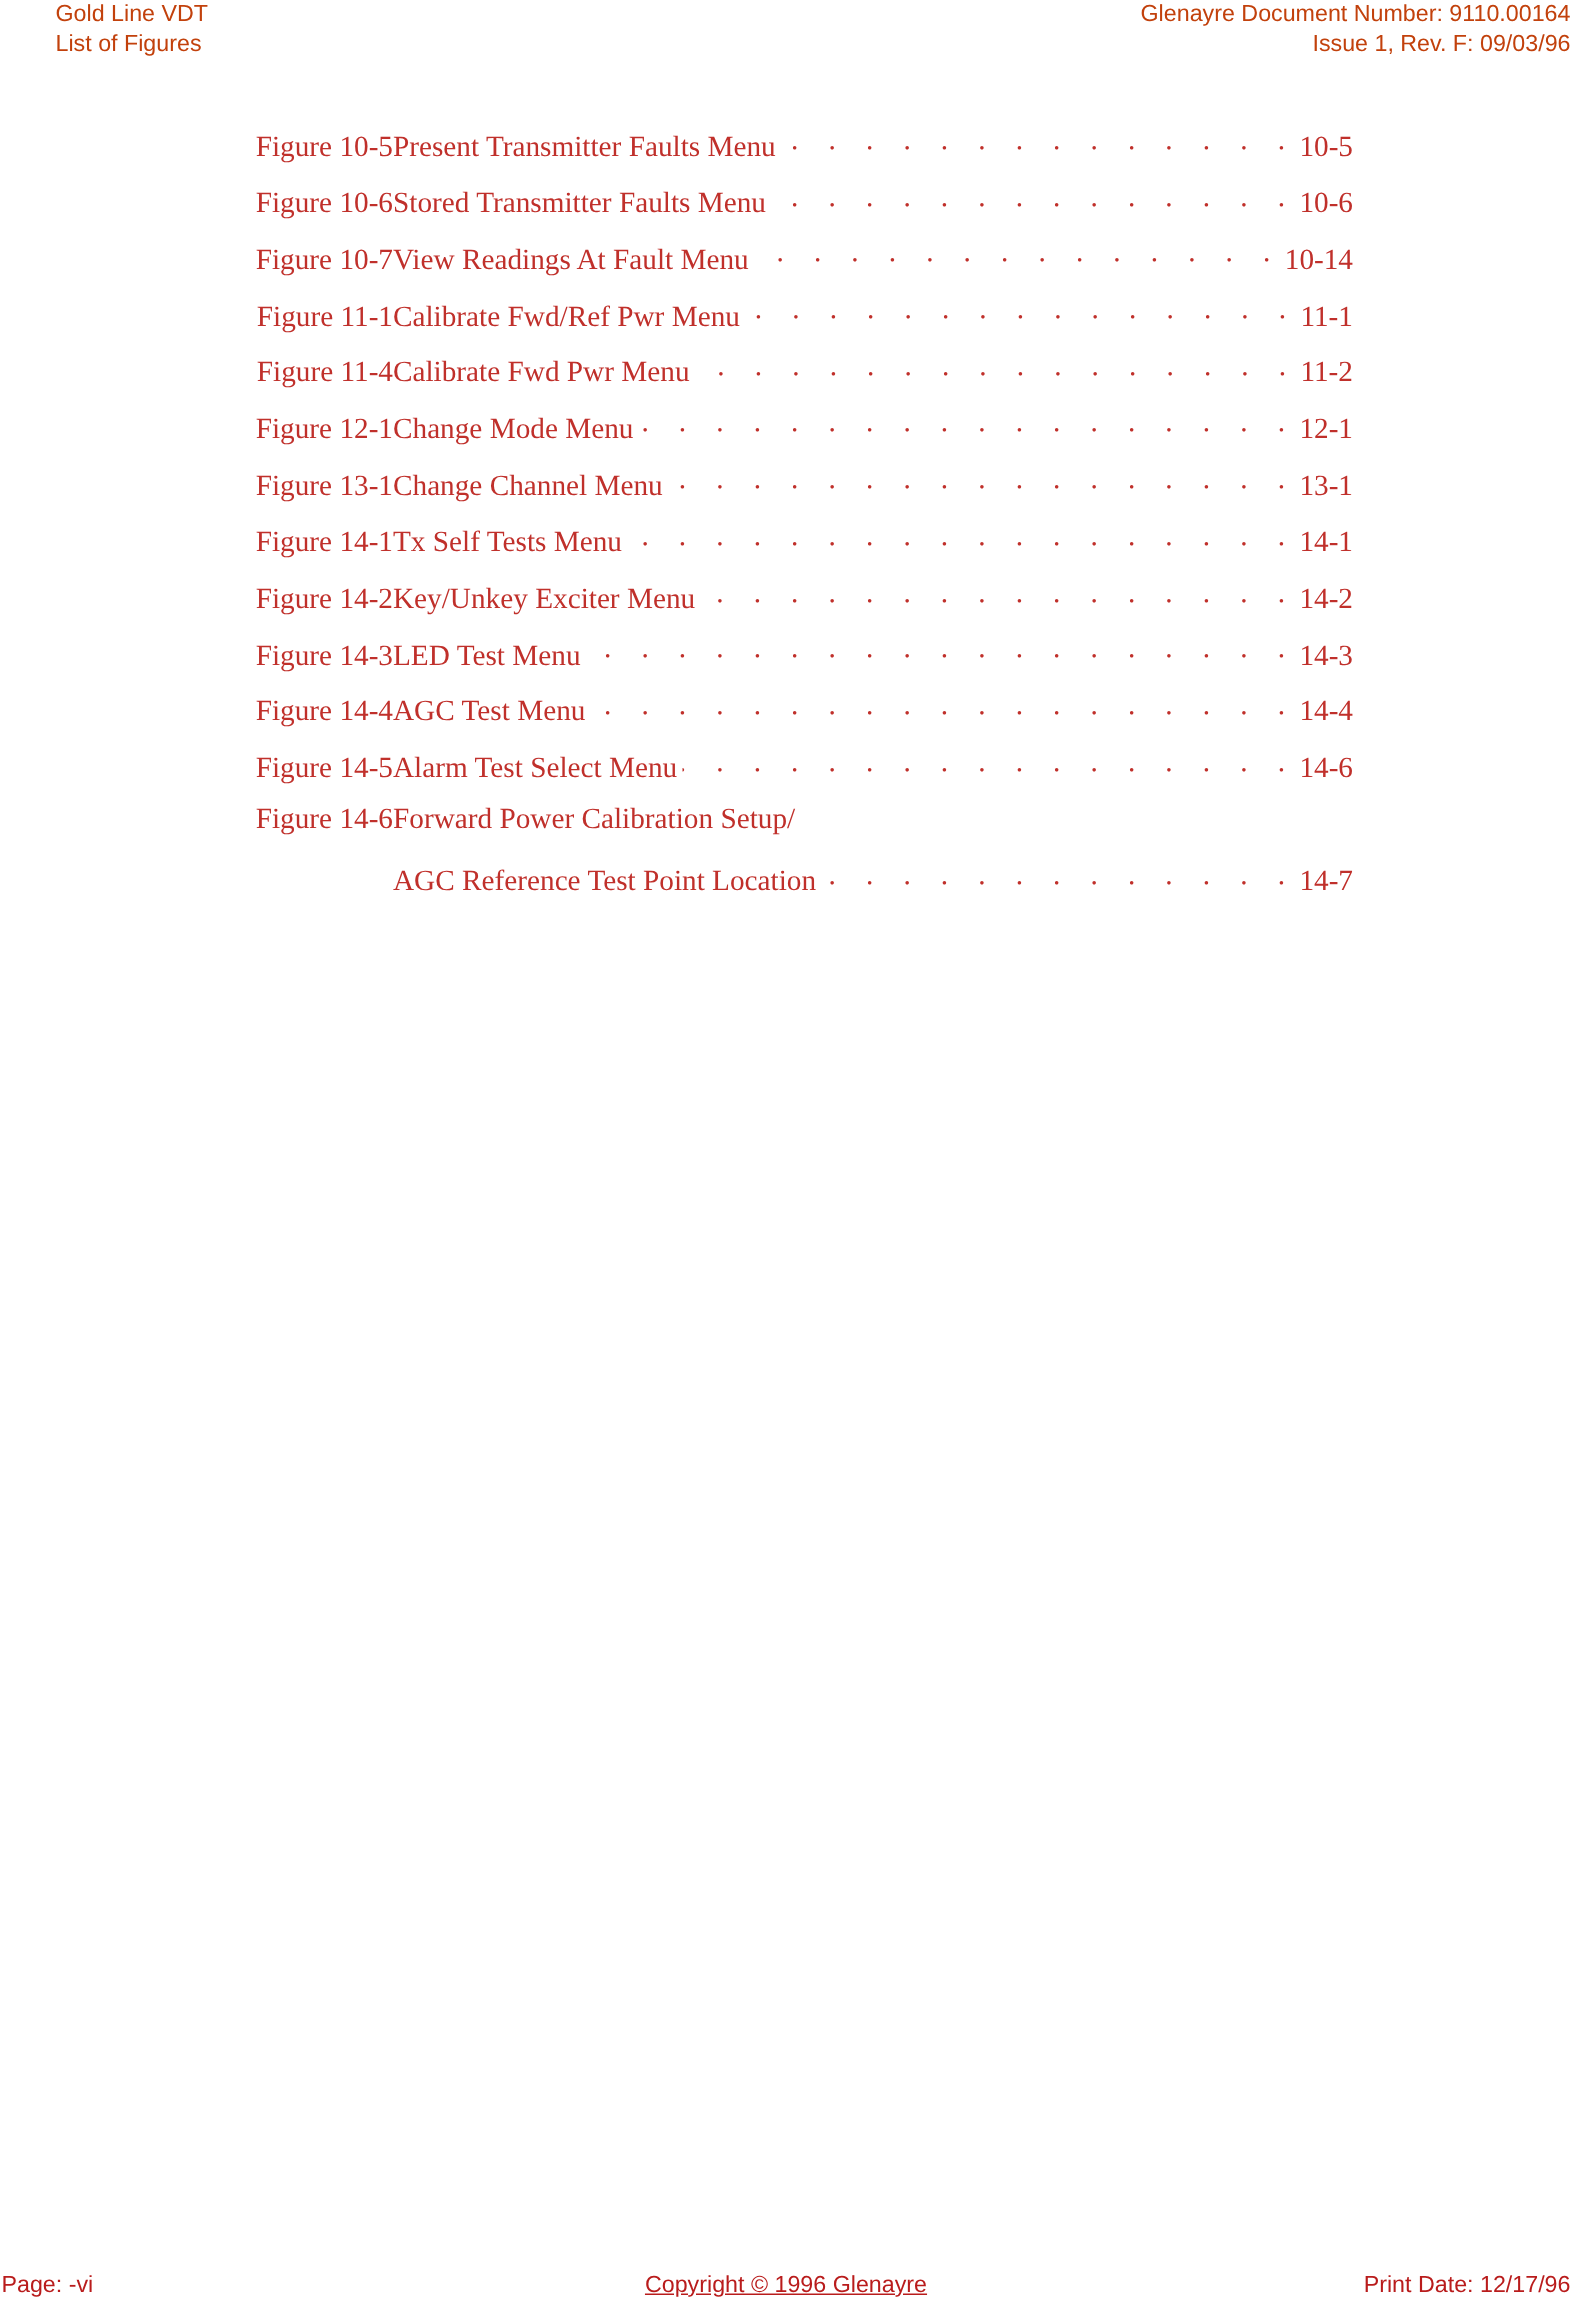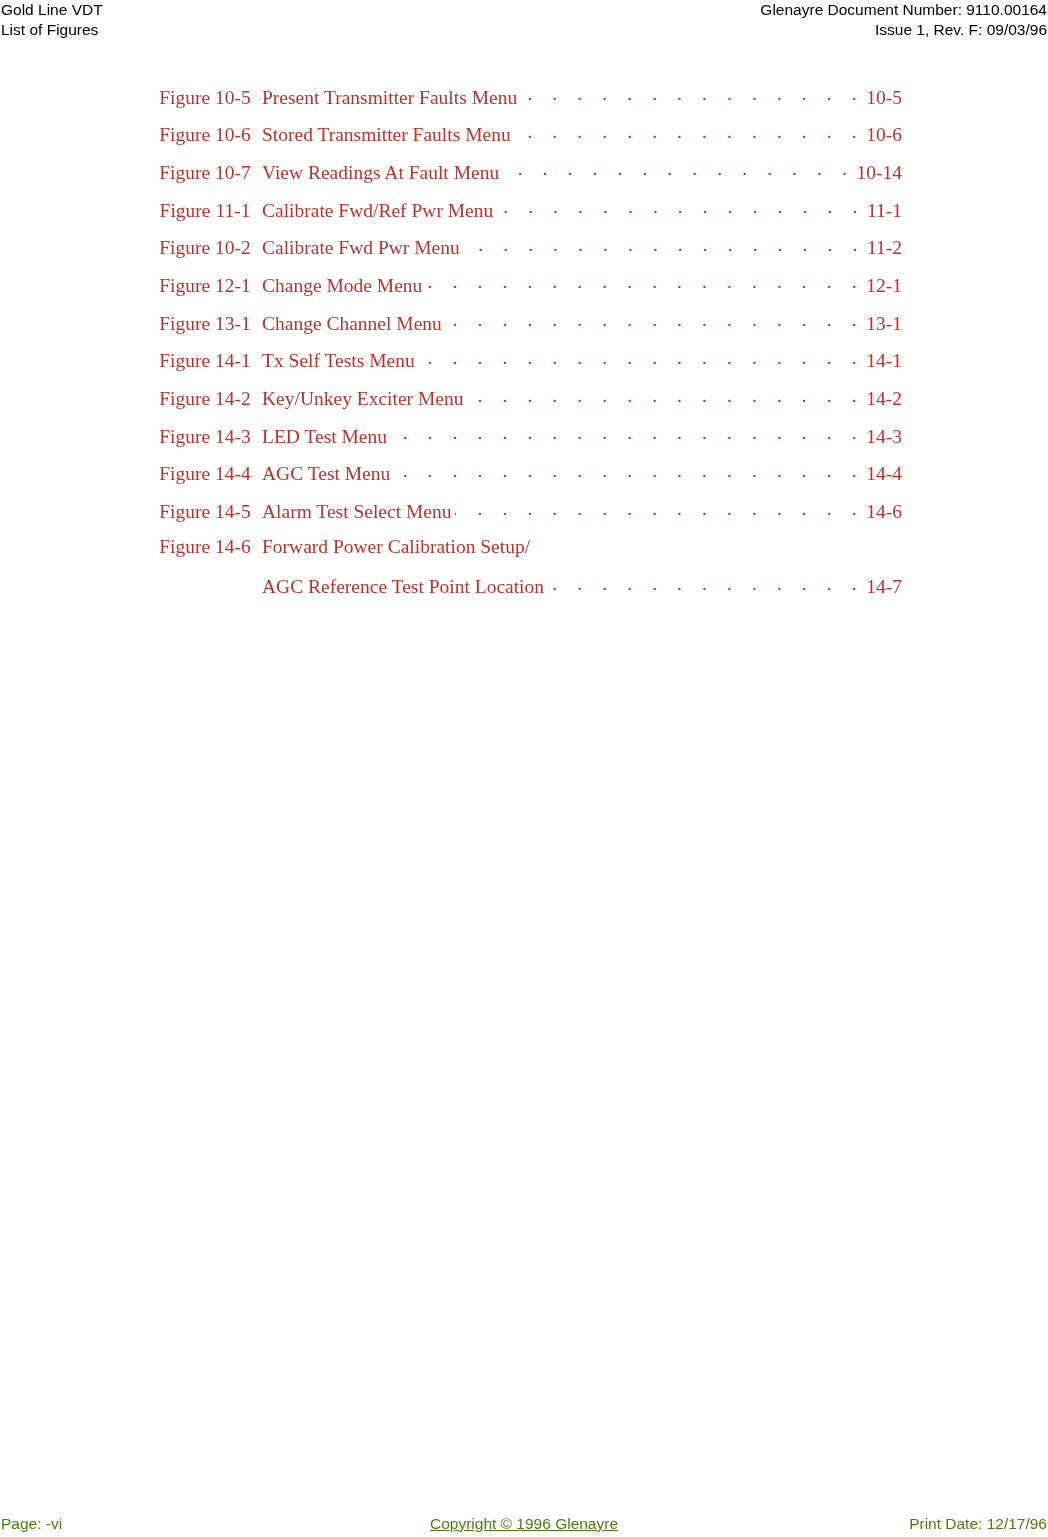--- a/index.html
+++ b/index.html
@@ -31,8 +31,9 @@
     font-family: "Liberation Sans", "DejaVu Sans", sans-serif;
     font-size: 15.5px;
     line-height: 19.5px;
-    color: #000000;
+    color: #c2410c;
     white-space: nowrap;
+    margin-left: 36px;
   }
   .header-left  { left: 1px;  text-align: left; }
   .header-right { right: 1px; text-align: right; }

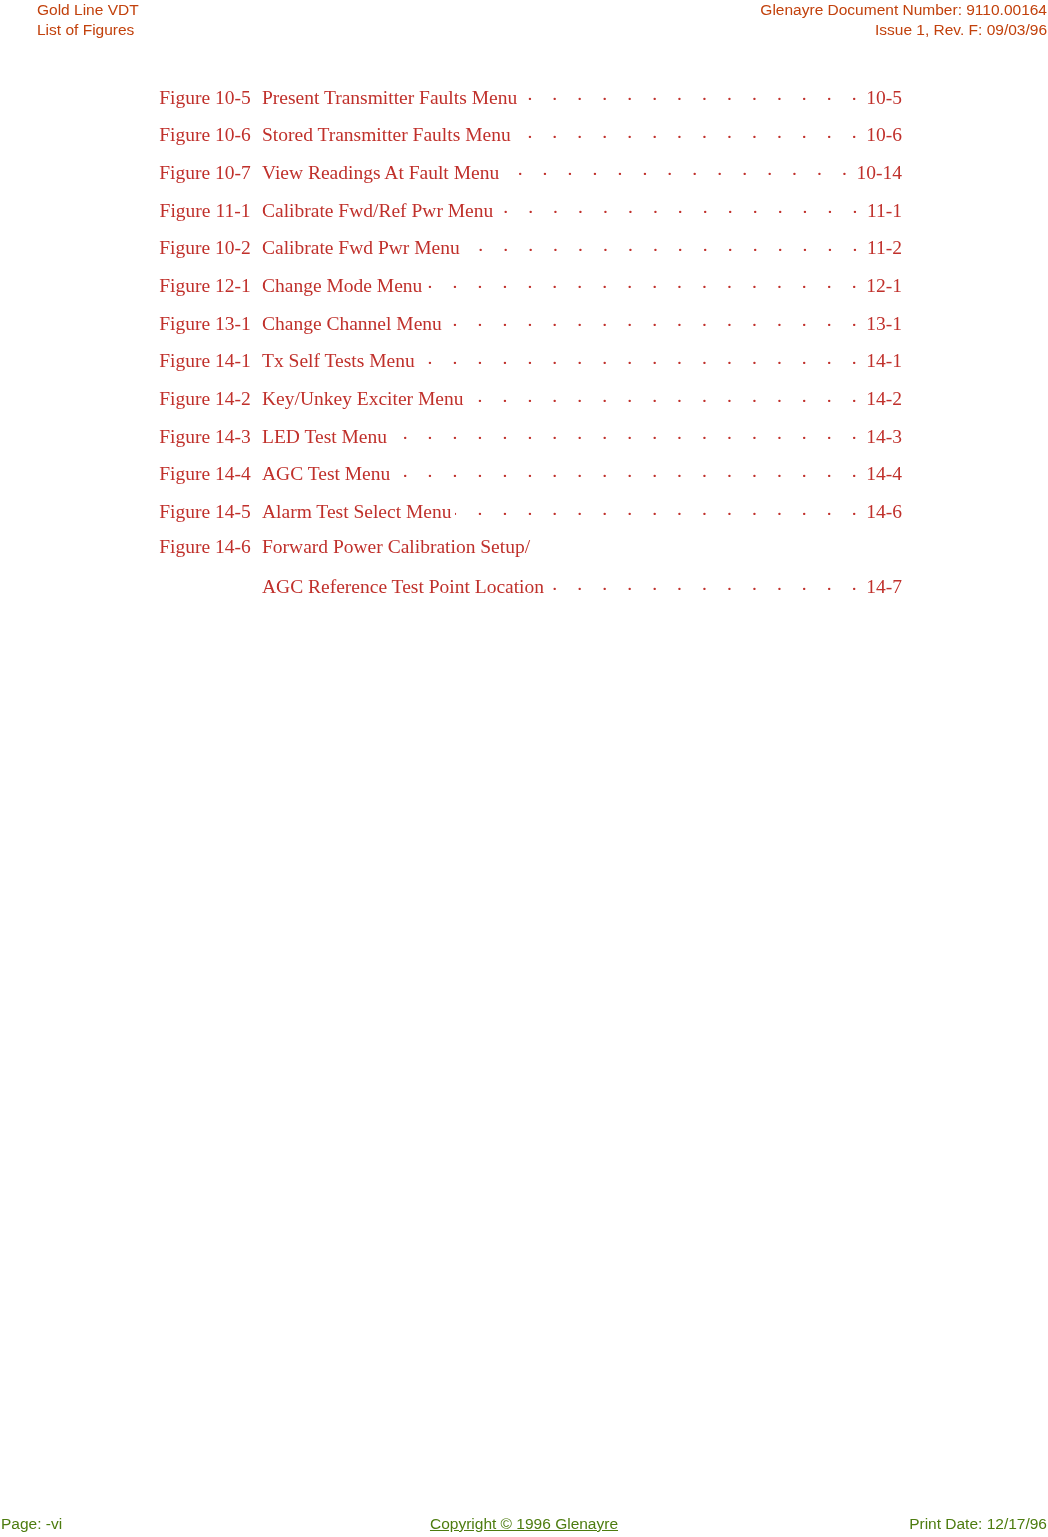--- a/index.html
+++ b/index.html
@@ -57,7 +57,7 @@
   .lof-label {
     width: 114px;
     flex: 0 0 114px;
-    text-align: center;
+    text-align: right;
   }
   .lof-title {
     flex: 0 0 auto;

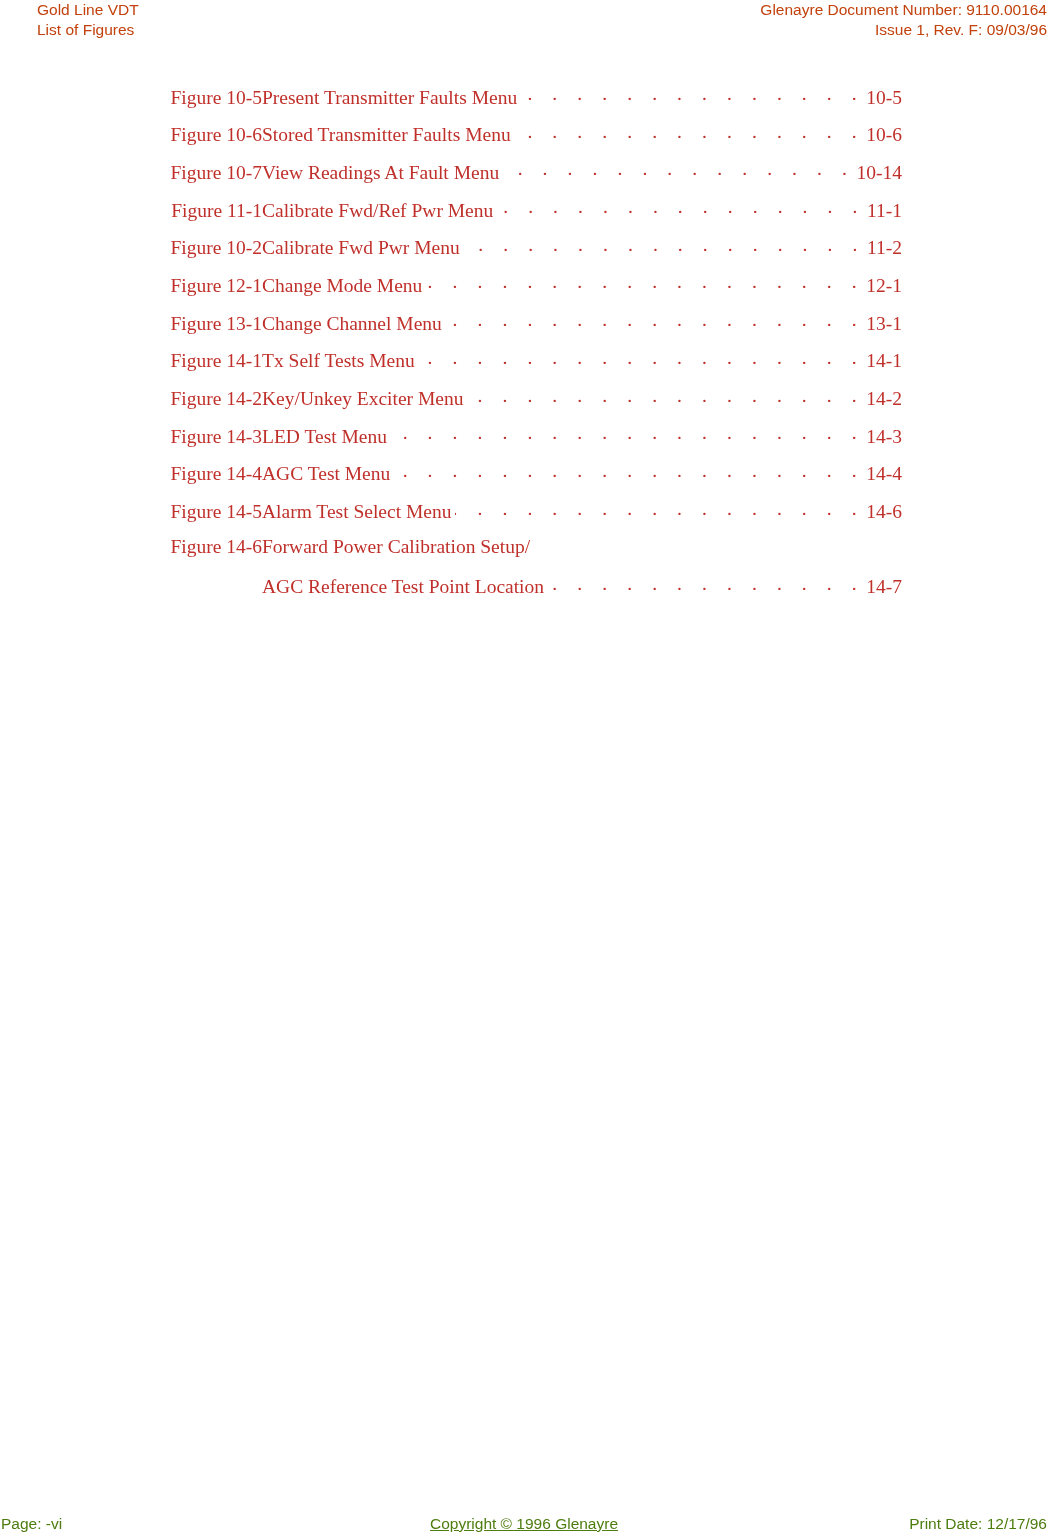--- a/index.html
+++ b/index.html
@@ -149,7 +149,7 @@
       <span class="lof-page">11-1</span>
     </div>
     <div class="lof-row">
-      <span class="lof-label">Figure 10-2</span>
+      <span class="lof-label">Figure 11-4</span>
       <span class="lof-title">Calibrate Fwd Pwr Menu</span>
       <span class="lof-leader"></span>
       <span class="lof-page">11-2</span>

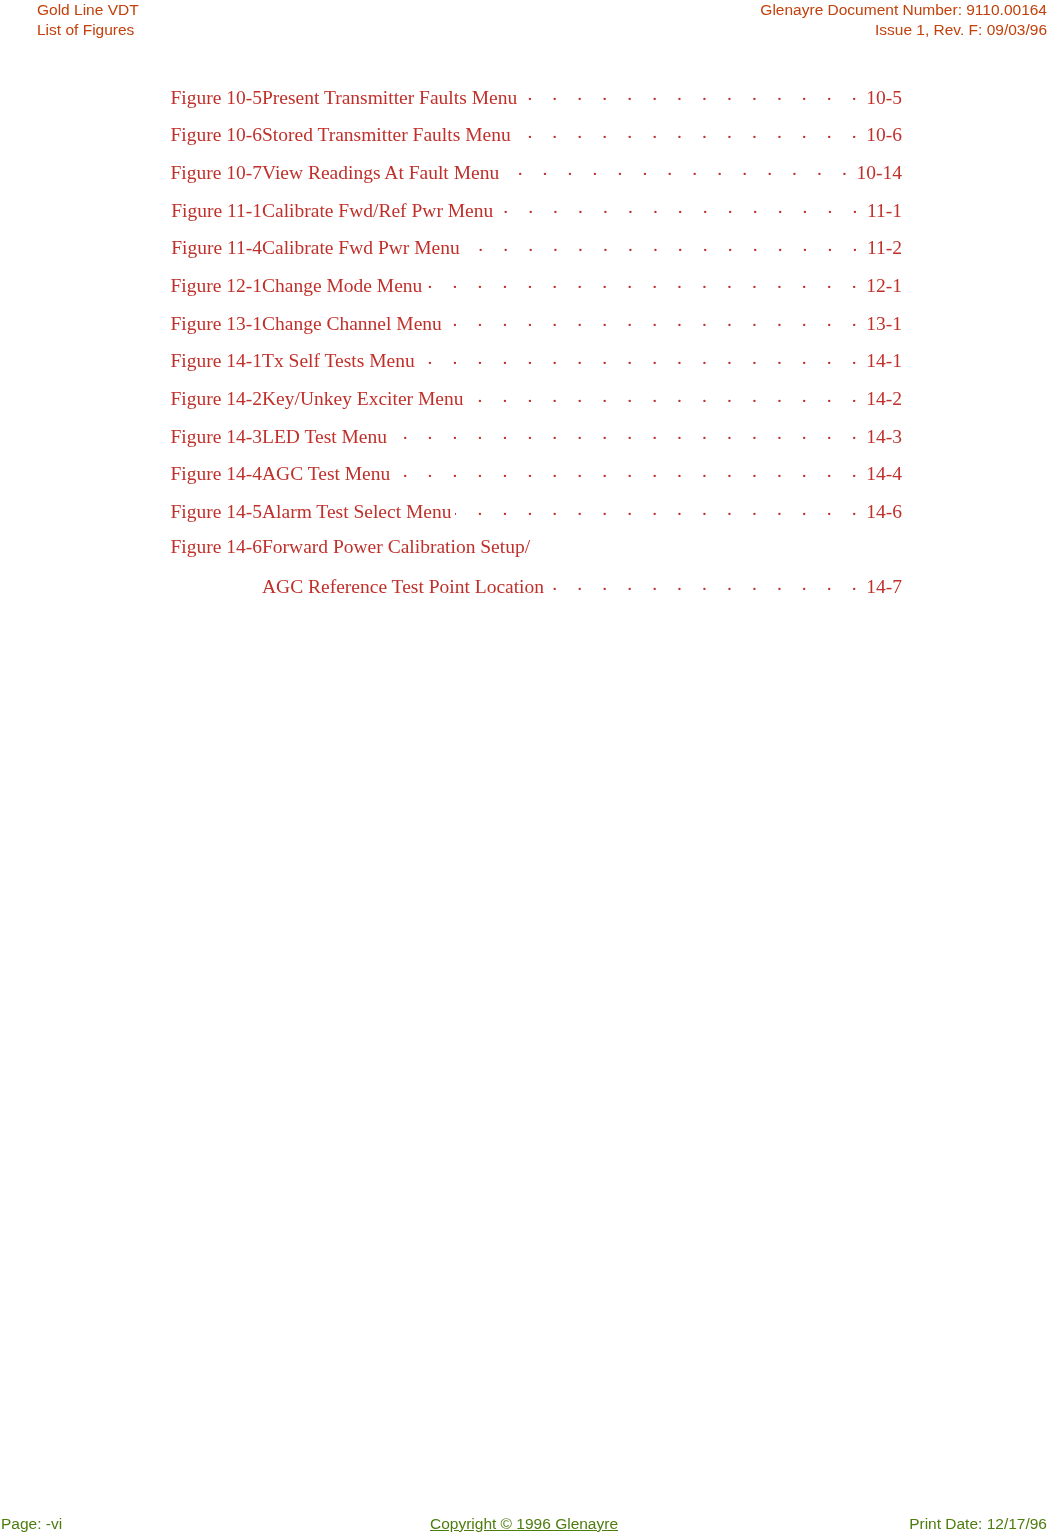--- a/index.html
+++ b/index.html
@@ -102,7 +102,7 @@
     font-family: "Liberation Sans", "DejaVu Sans", sans-serif;
     font-size: 15.5px;
     line-height: 19px;
-    color: #4d7c0f;
+    color: #b91c1c;
     white-space: nowrap;
   }
   .footer-left   { left: 1px; }

